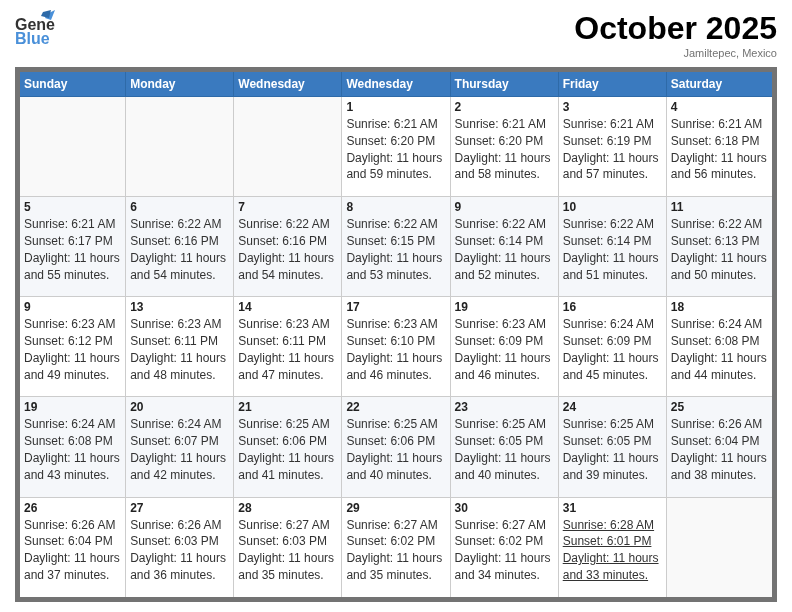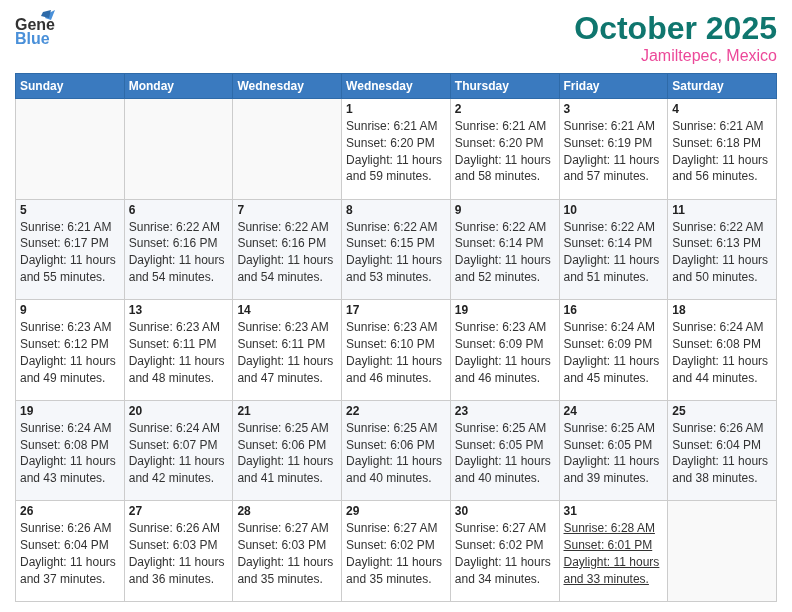--- a/index.html
+++ b/index.html
@@ -39,7 +39,7 @@
     .title-block h1 {
       font-size: 32px;
       font-weight: bold;
-      color: #0f766e;
+      color: #000000;
     }
     .title-block h2 {
       font-size: 16px;

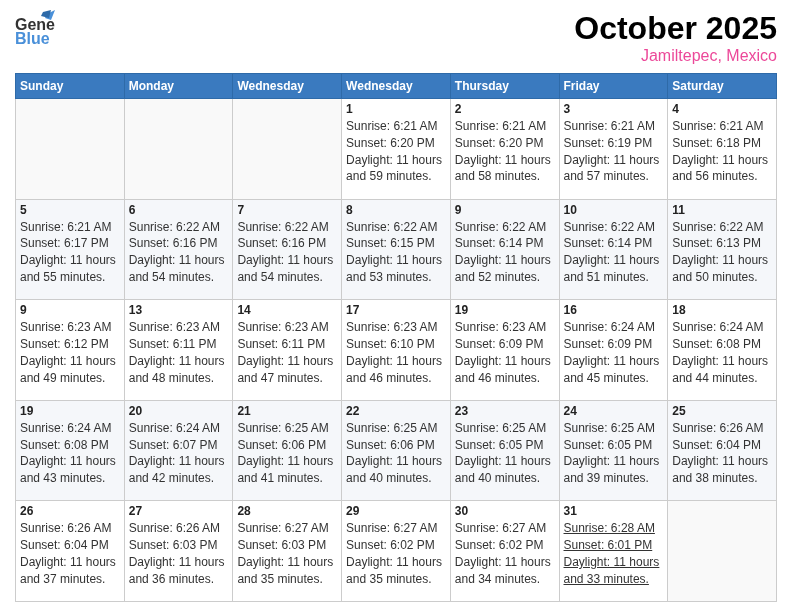--- a/index.html
+++ b/index.html
@@ -42,8 +42,8 @@
       color: #000000;
     }
     .title-block h2 {
-      font-size: 16px;
-      color: #ec4899;
+      font-size: 11px;
+      color: #737373;
       font-weight: normal;
     }
     .calendar {

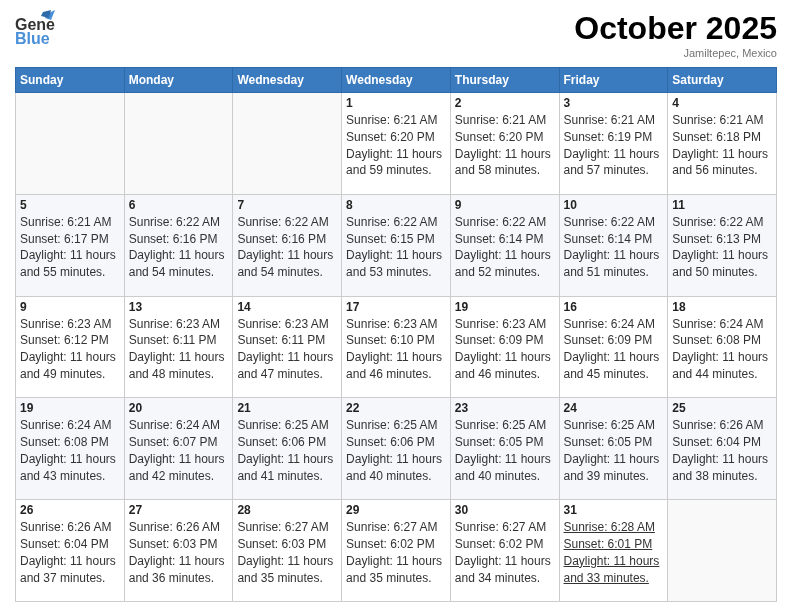--- a/index.html
+++ b/index.html
@@ -48,7 +48,7 @@
     }
     .calendar {
       flex: 1;
-      border: 1px solid #737373;
+      border: 5px solid #737373;
       border-collapse: collapse;
       width: 100%;
       table-layout: fixed;

